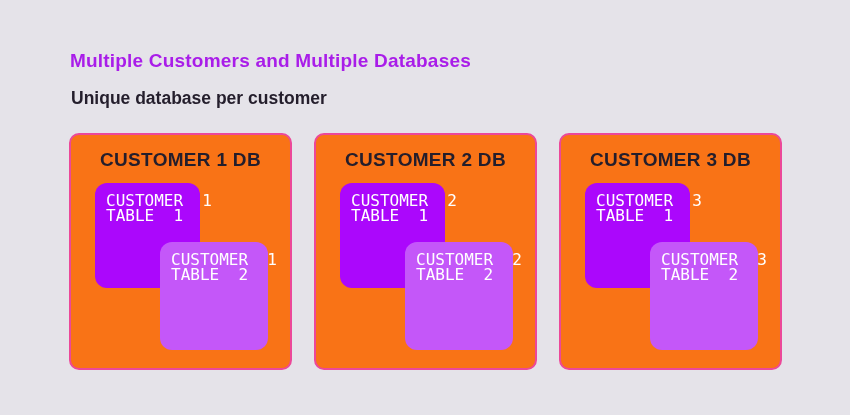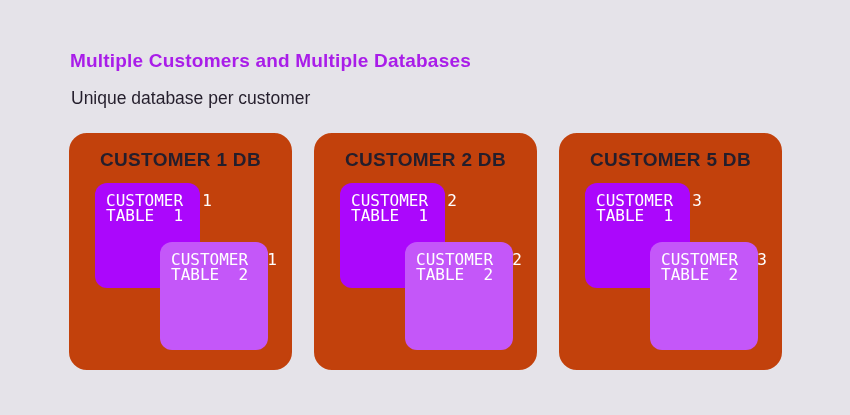--- a/index.html
+++ b/index.html
@@ -29,7 +29,7 @@
     left: 71px;
     top: 88px;
     font-size: 17.5px;
-    font-weight: normal;
+    font-weight: bold;
     color: #241e2c;
     white-space: nowrap;
   }

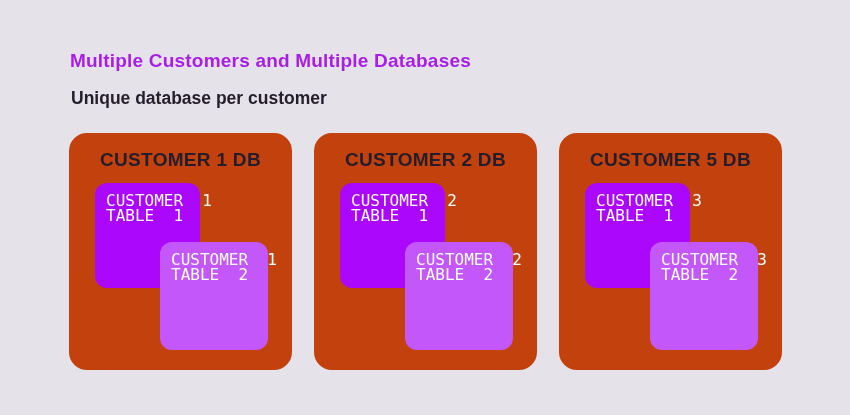--- a/index.html
+++ b/index.html
@@ -38,9 +38,9 @@
     top: 133px;
     width: 219px;
     height: 233px;
-    background: #c2410c;
-    border: 2px solid #c2410c;
-    border-radius: 18px;
+    background: #f97316;
+    border: 2px solid #ec4899;
+    border-radius: 10px;
   }
   .db-card.c1 { left: 69px; }
   .db-card.c2 { left: 314px; }

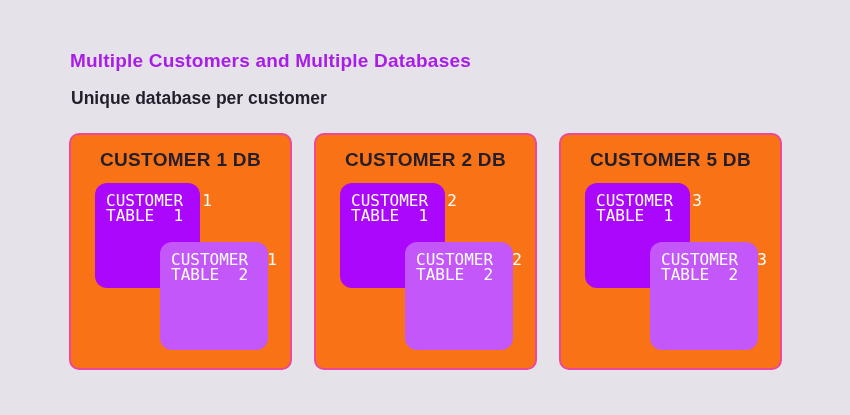--- a/index.html
+++ b/index.html
@@ -115,7 +115,7 @@
 </div>
 
 <div class="db-card c3">
-  <div class="db-card-title">CUSTOMER 5 DB</div>
+  <div class="db-card-title">CUSTOMER 3 DB</div>
   <div class="table-box table-1">
     <div class="tline">CUSTOMER  3</div>
     <div class="tline">TABLE  1</div>

